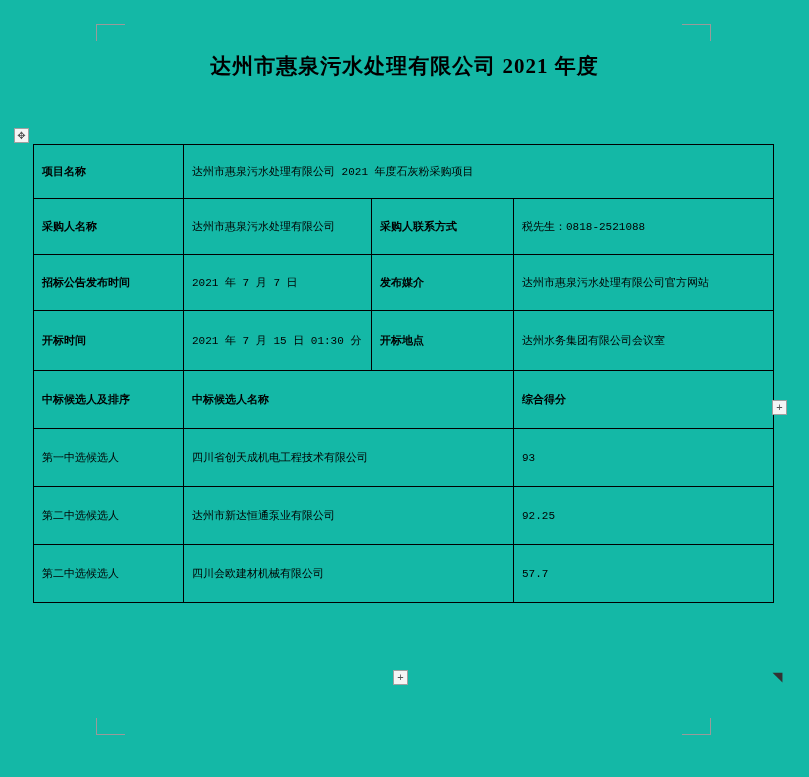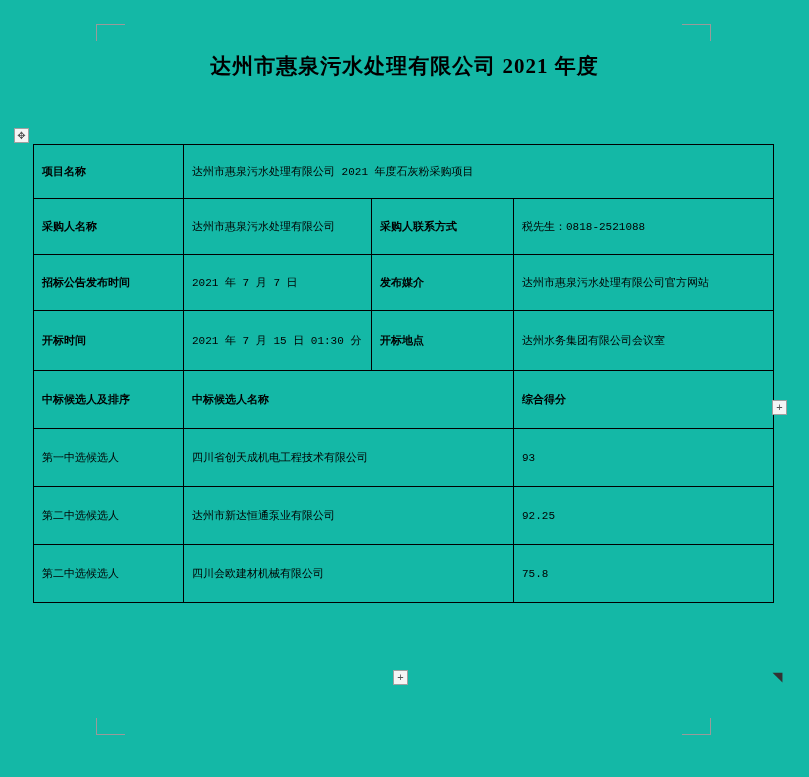--- a/index.html
+++ b/index.html
@@ -158,7 +158,7 @@
       <tr class="r-data">
         <td>第二中选候选人</td>
         <td colspan="2">四川会欧建材机械有限公司</td>
-        <td>75.8</td>
+        <td>57.7</td>
       </tr>
     </tbody>
   </table>

